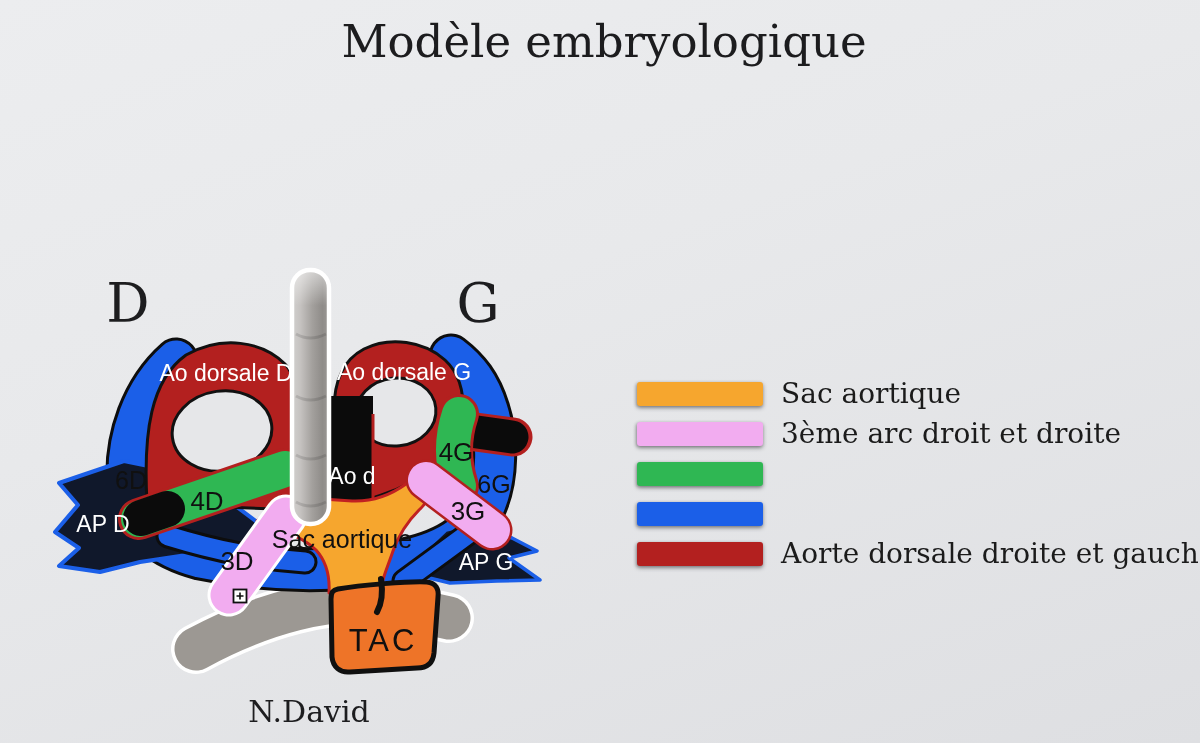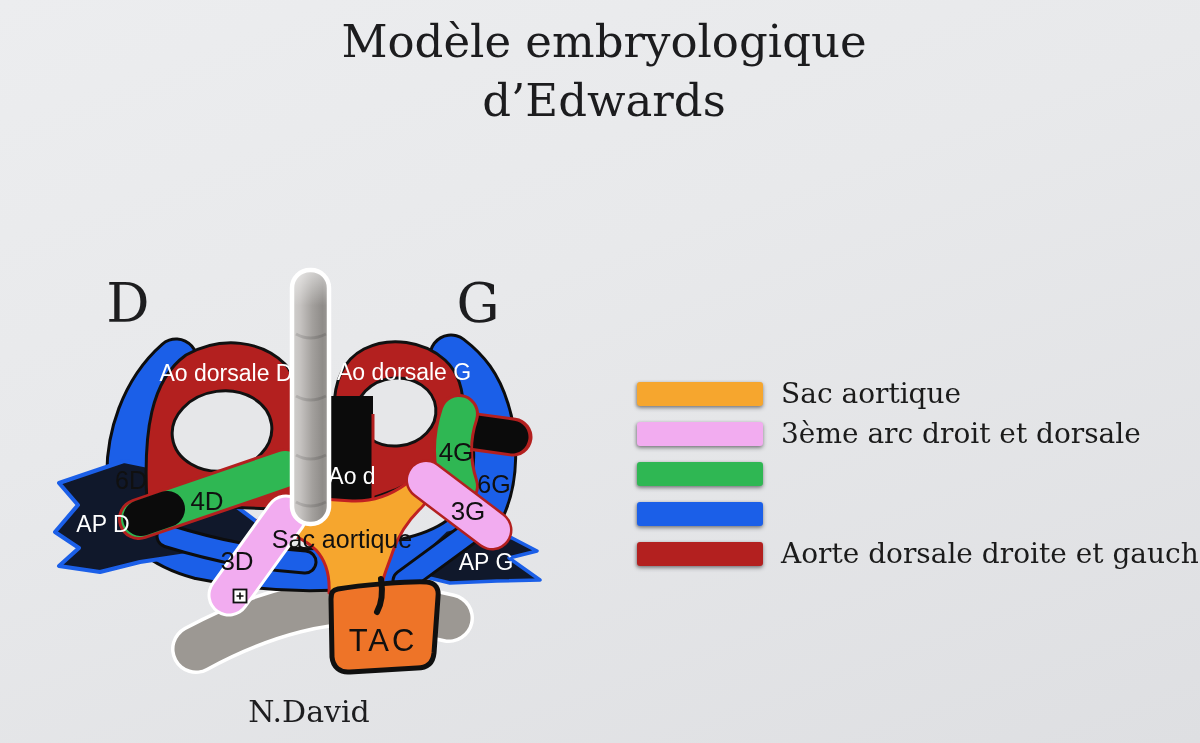--- a/index.html
+++ b/index.html
@@ -45,7 +45,6 @@
 
   <div class="title">
     <div>Modèle embryologique</div>
-    <div>d’Edwards</div>
   </div>
 
   <svg class="diagram" width="1200" height="743" viewBox="0 0 1200 743">

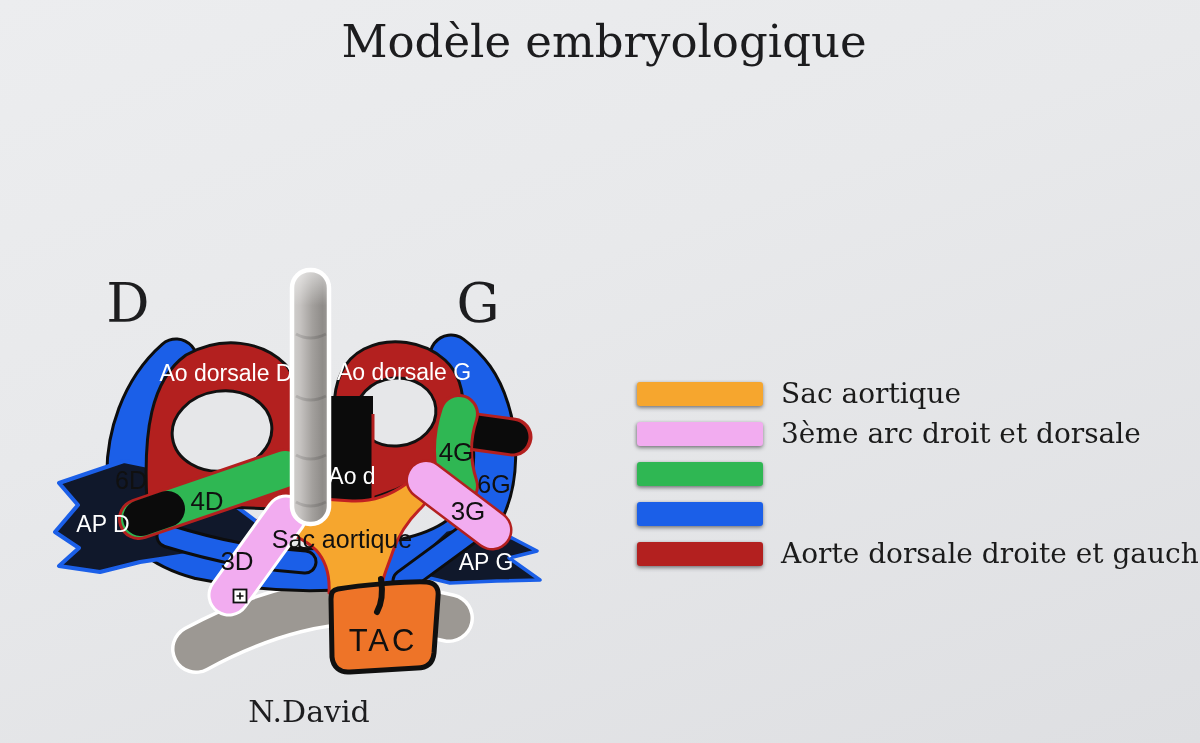--- a/index.html
+++ b/index.html
@@ -161,7 +161,7 @@
     </div>
     <div class="legend-row">
       <div class="swatch" style="background-color: rgb(242, 172, 240);"></div>
-      <div class="legend-label">3ème arc droit et dorsale</div>
+      <div class="legend-label">3ème arc droit et droite</div>
     </div>
     <div class="legend-row">
       <div class="swatch" style="background-color: rgb(47, 183, 83);"></div>

